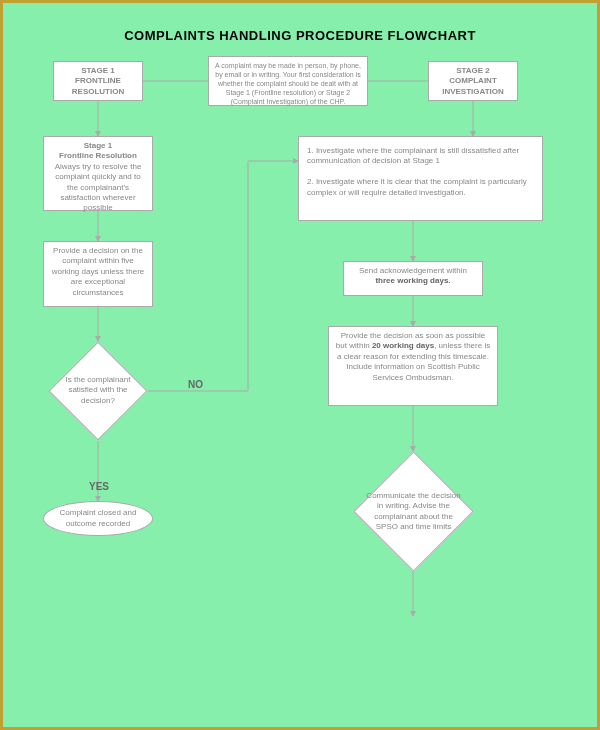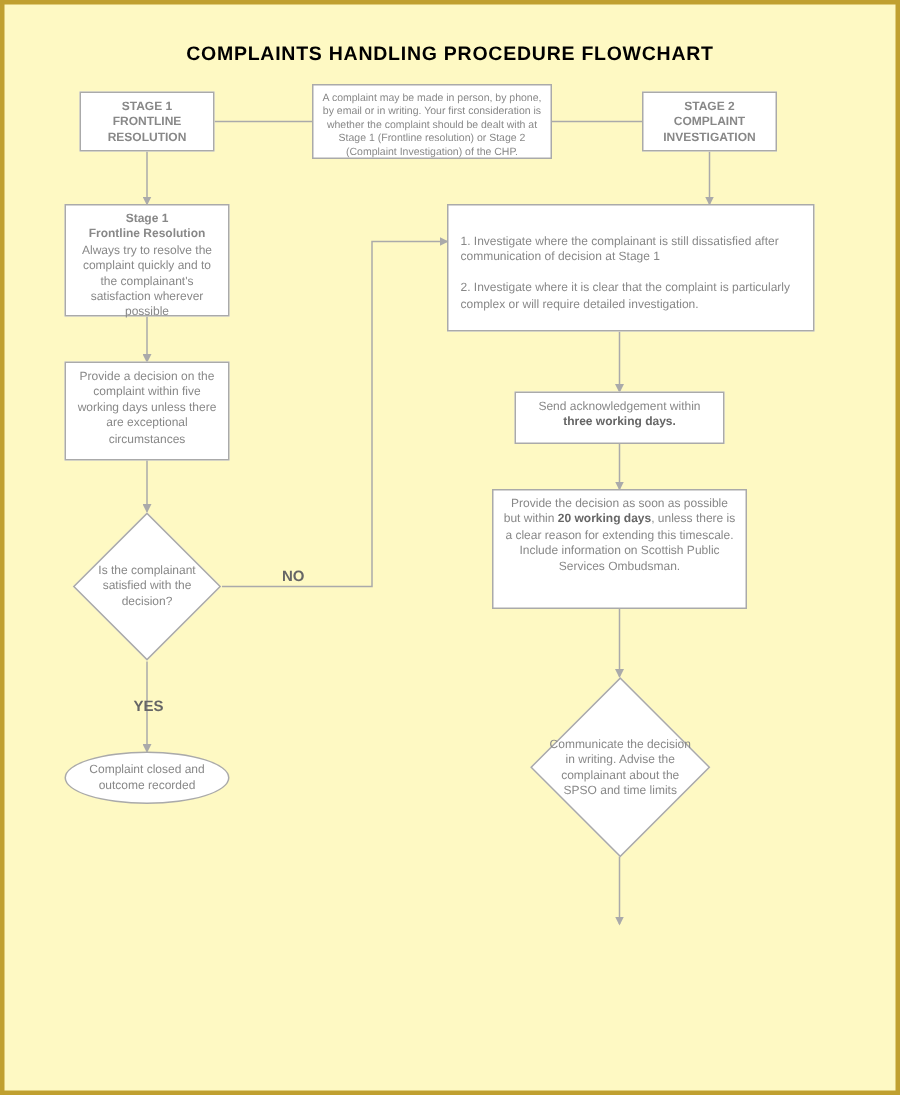--- a/index.html
+++ b/index.html
@@ -12,7 +12,7 @@
     width: 600px;
     height: 730px;
     border: 3px solid #c0a030;
-    background: #fef9c3;
+    background: #86efac;
     position: relative;
     padding: 20px 30px;
   }

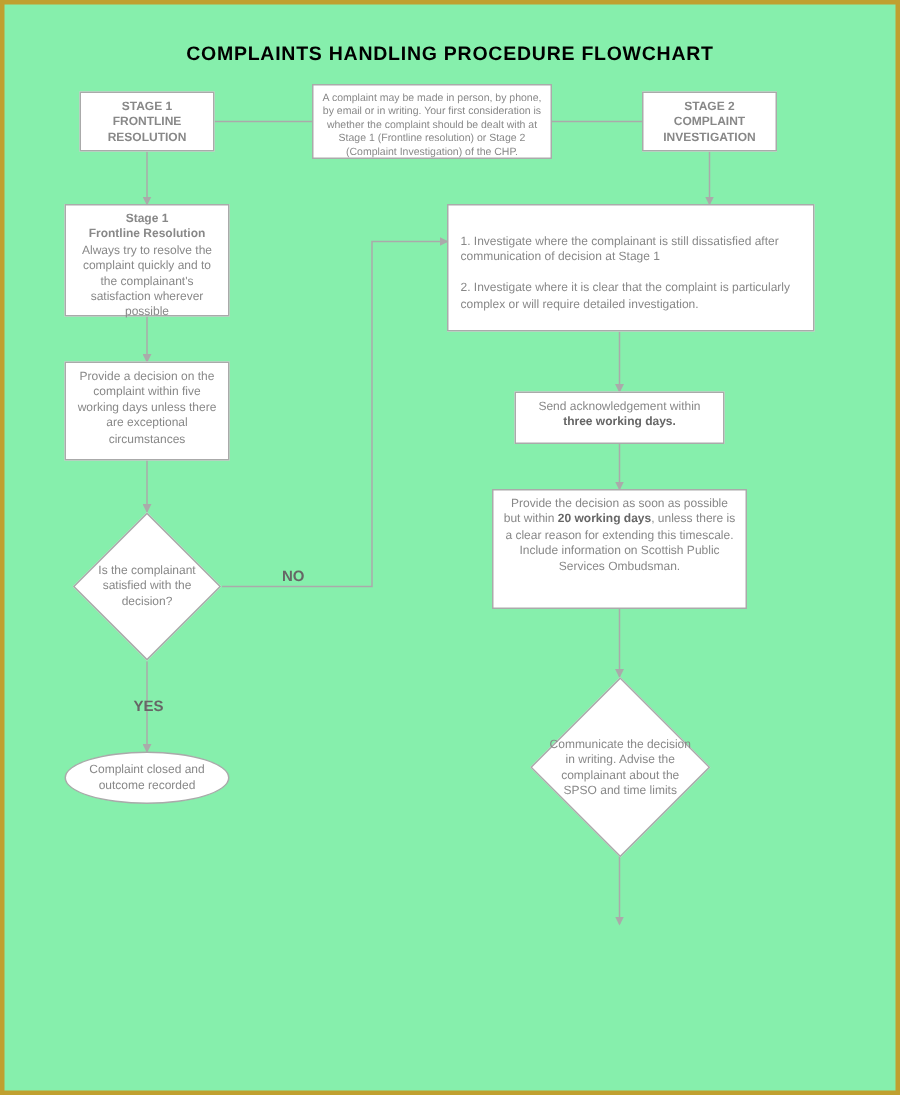--- a/index.html
+++ b/index.html
@@ -147,7 +147,7 @@
     </div>
 
     <div class="box" style="left:265px; top:75px; width:245px; height:85px; text-align:left; padding:6px 8px;">
-      <div style="white-space:pre-line; margin-top:13px;">1. Investigate where the complainant is still dissatisfied after communication of decision at Stage 1
+      <div style="white-space:pre-line; margin-top:3px;">1. Investigate where the complainant is still dissatisfied after communication of decision at Stage 1
 
 2. Investigate where it is clear that the complaint is particularly complex or will require detailed investigation.</div>
     </div>

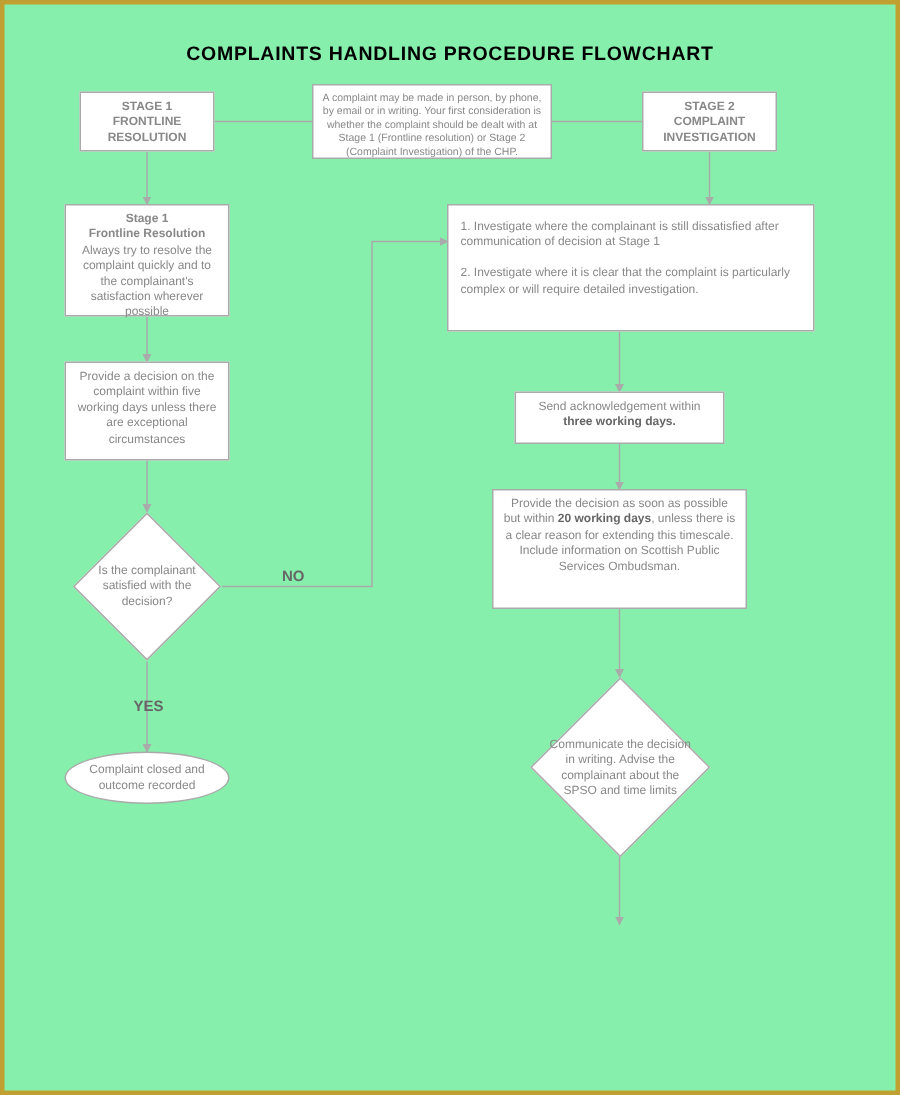--- a/index.html
+++ b/index.html
@@ -139,7 +139,7 @@
       <div class="inner">Is the complainant satisfied with the decision?</div>
     </div>
 
-    <div class="label" style="left:56px; top:405px;">YES</div>
+    <div class="label" style="left:56px; top:420px;">YES</div>
     <div class="label" style="left:155px; top:318px;">NO</div>
 
     <div class="term" style="left:10px; top:440px; width:110px; height:35px;">

